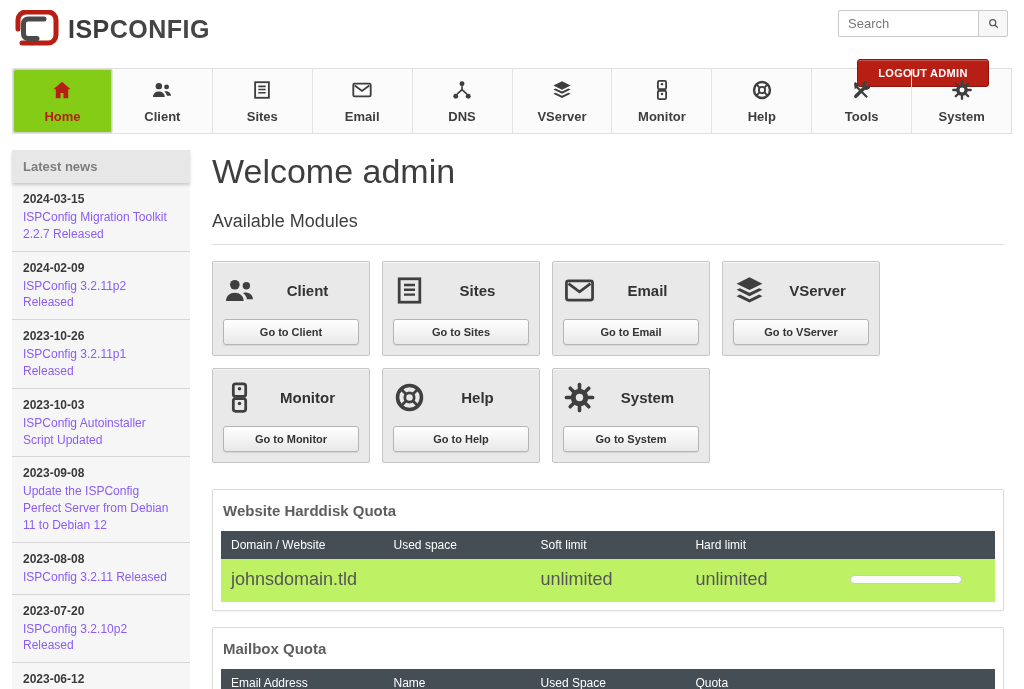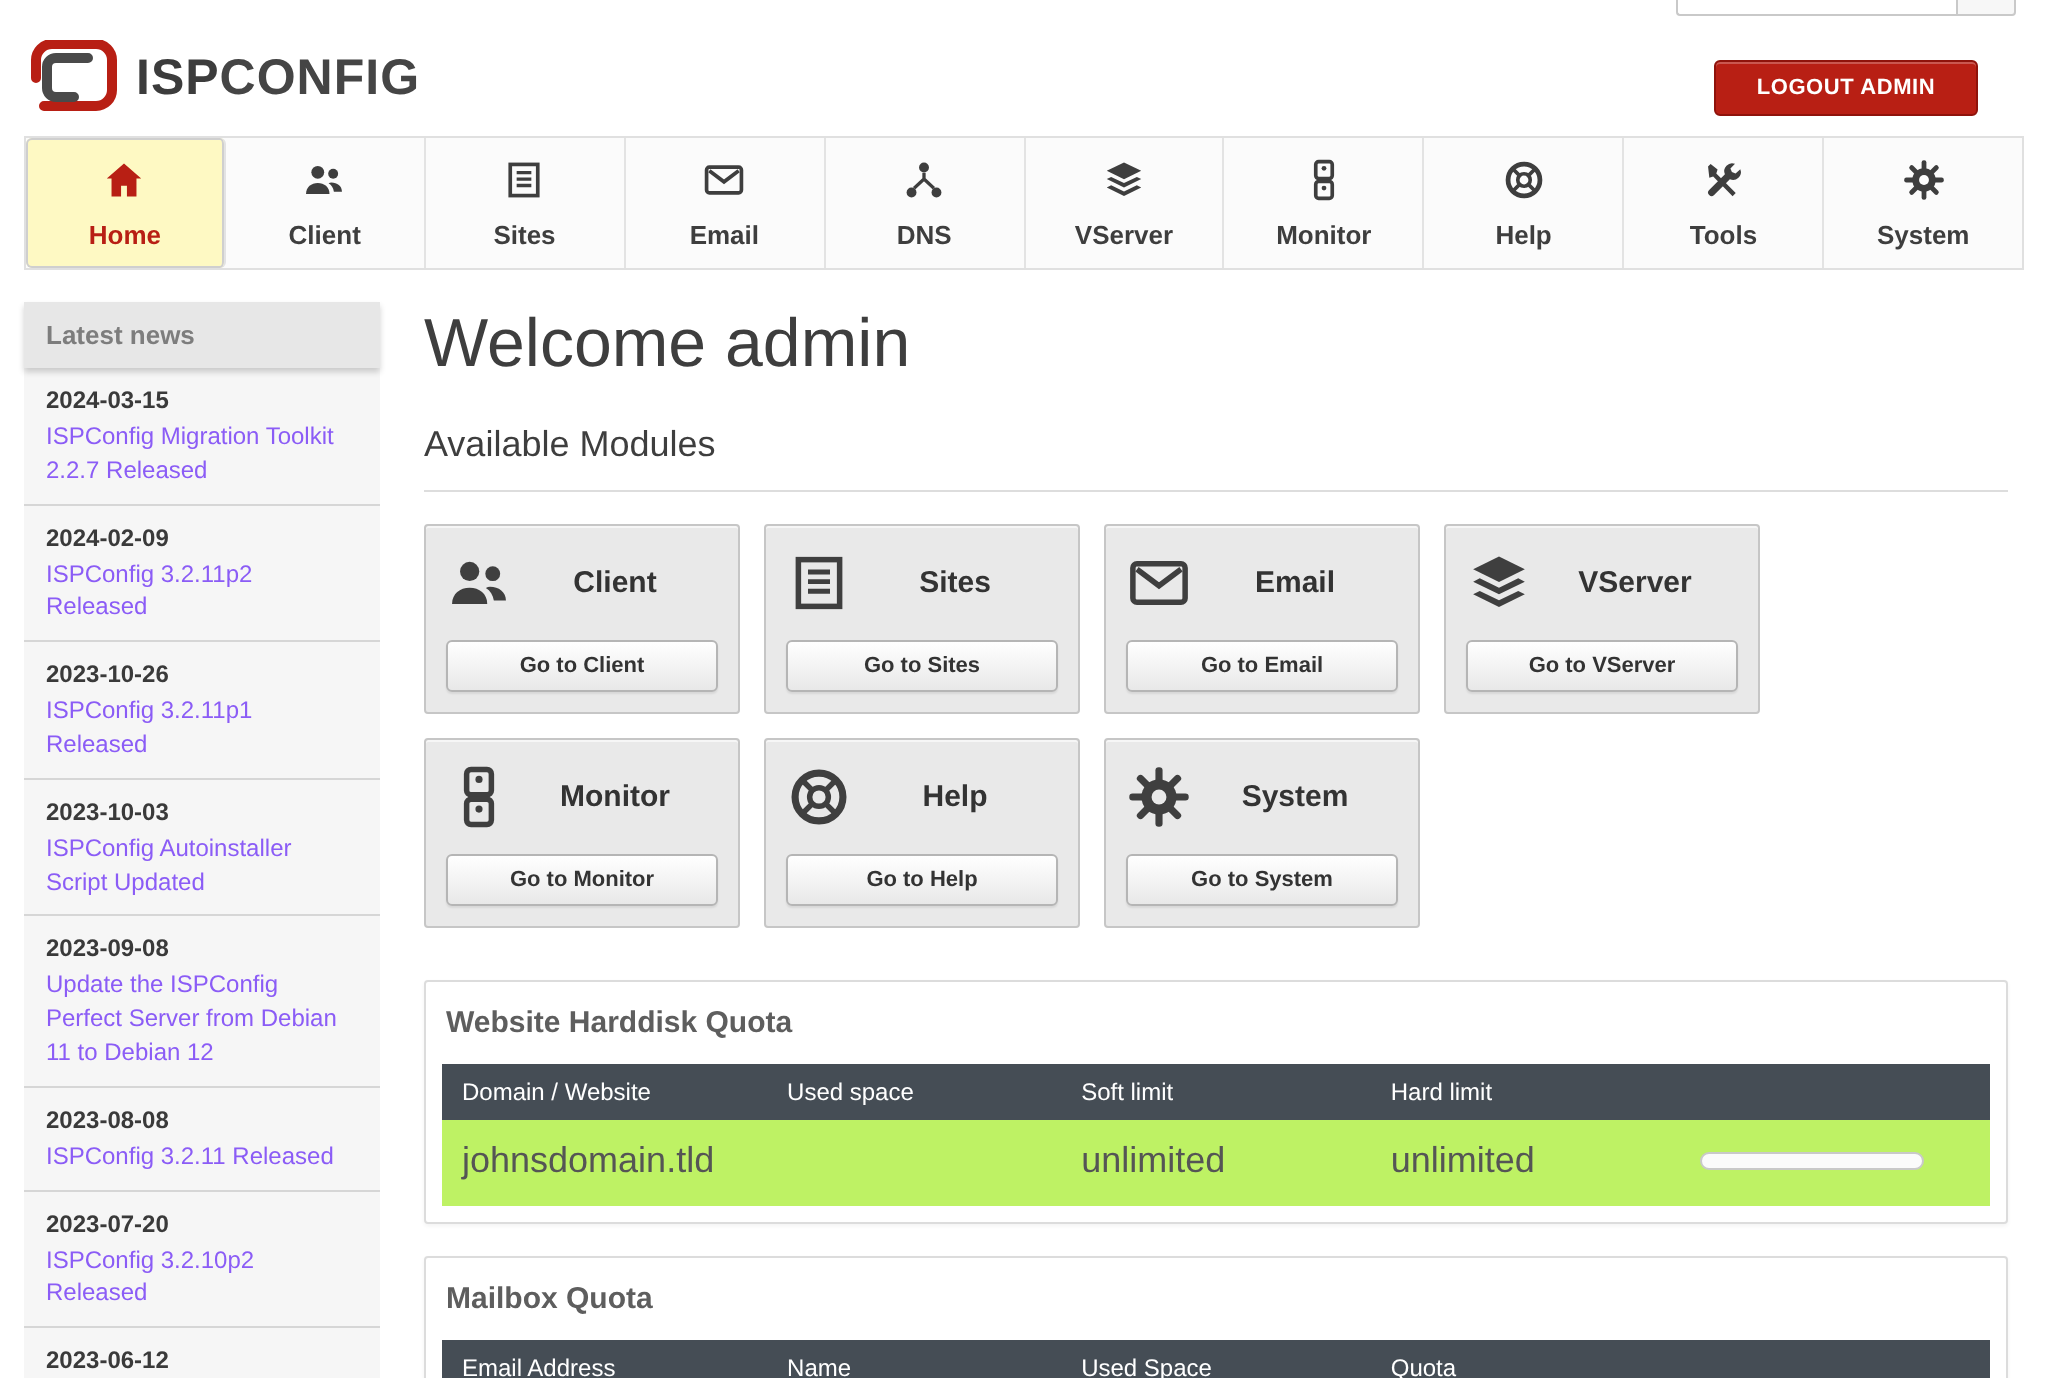--- a/index.html
+++ b/index.html
@@ -15,7 +15,7 @@
 
   
   header {
-    display:flex; justify-content:space-between; align-items:flex-end;
+    display:flex; justify-content:space-between; align-items:flex-start;
     padding: 10px 16px 6px 14px; height: 64px;
   }
   .logo { display:flex; align-items:center; gap:8px; }

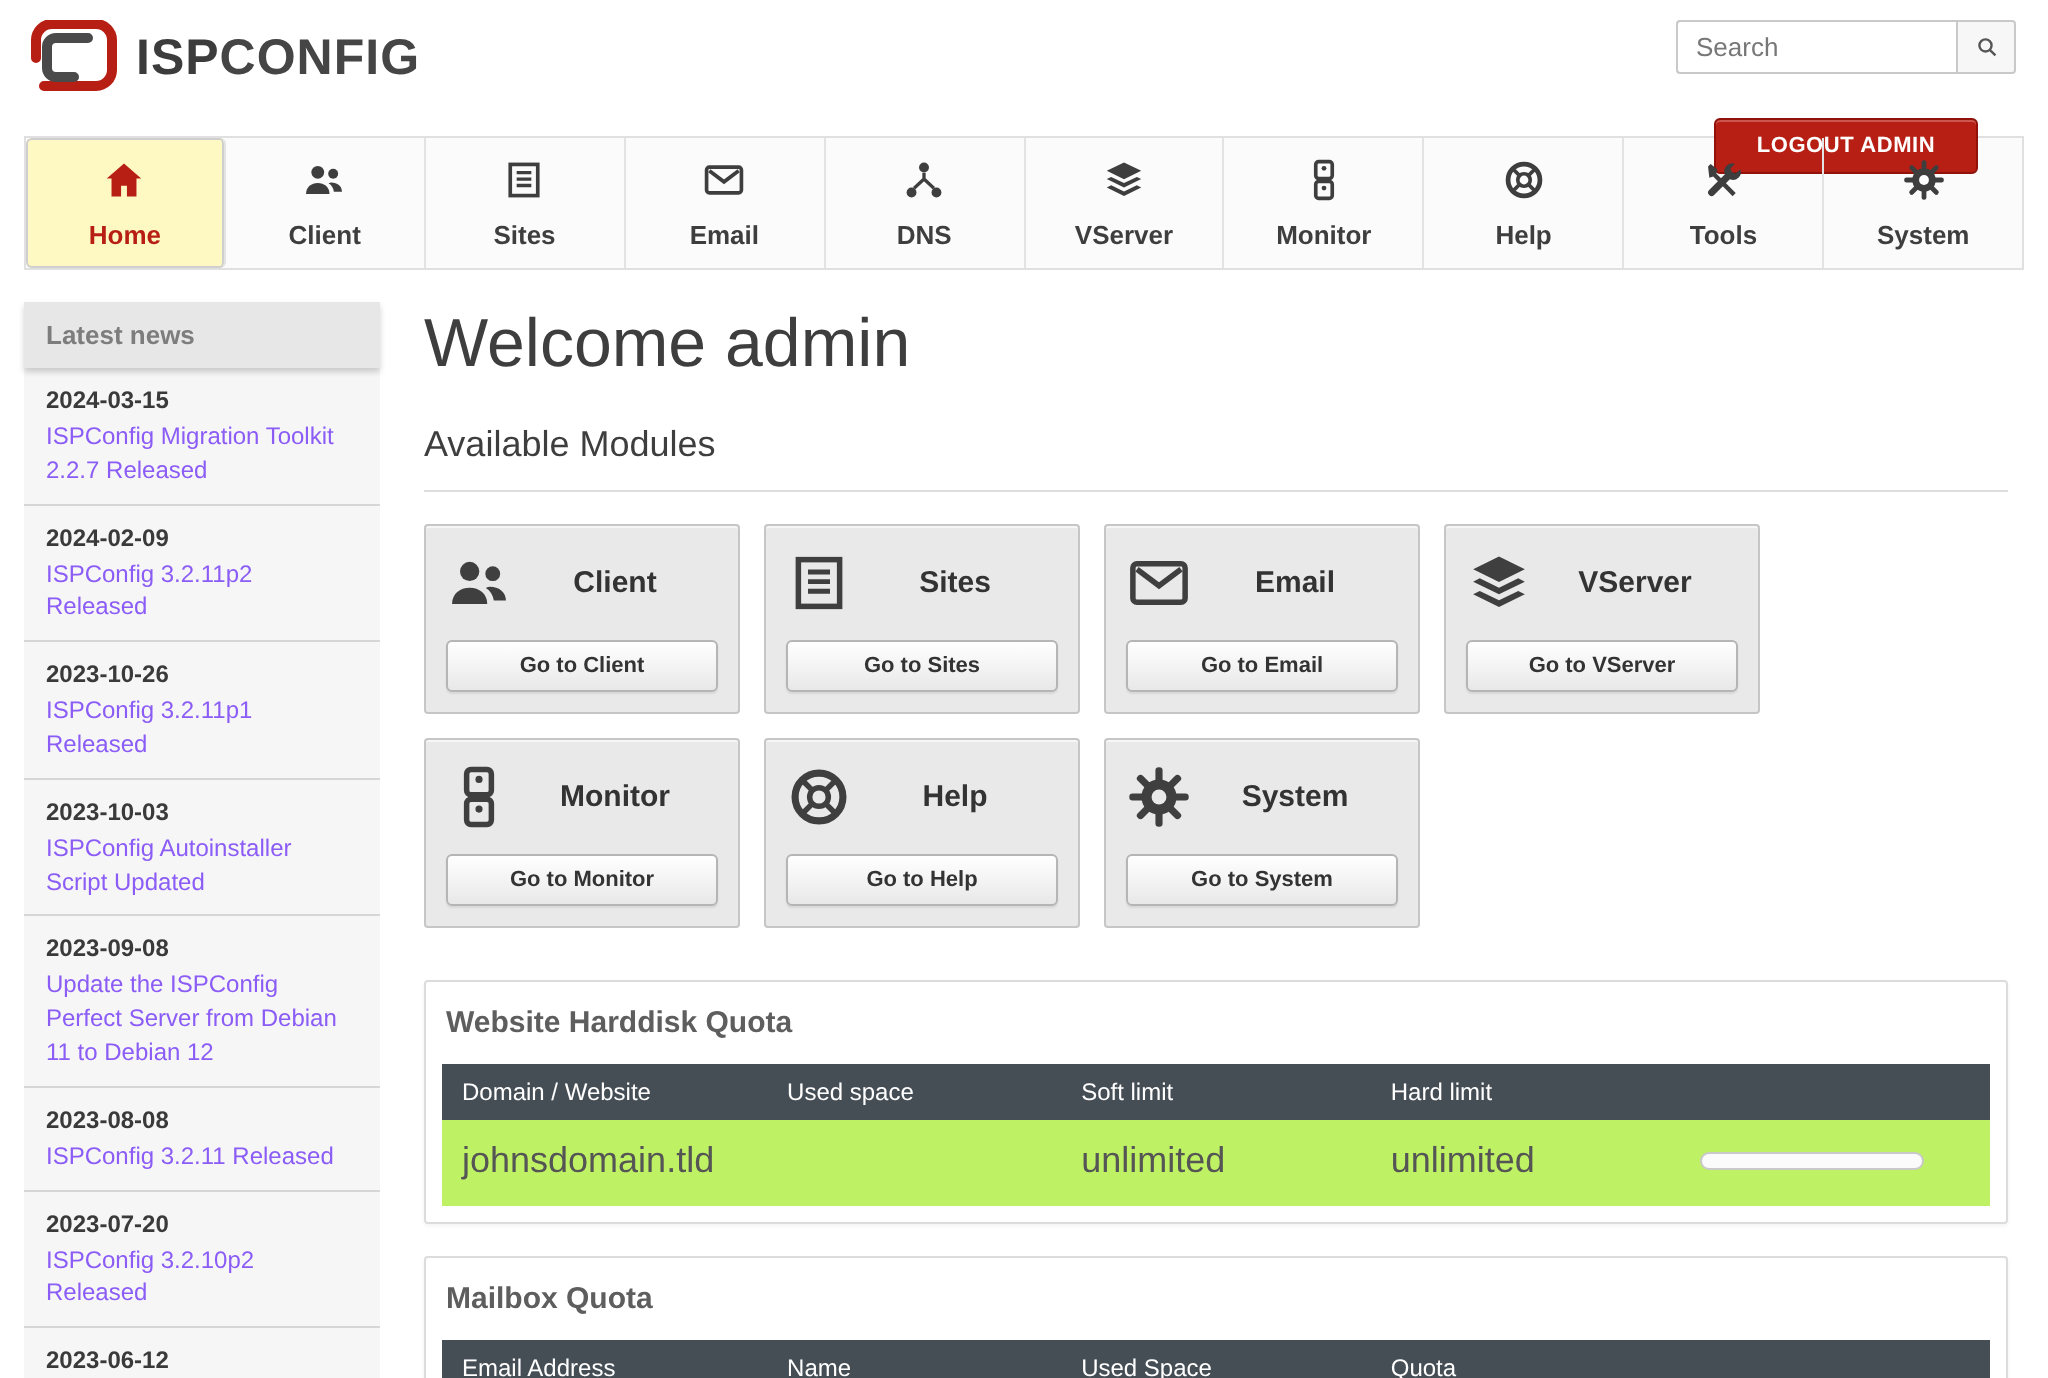--- a/index.html
+++ b/index.html
@@ -56,7 +56,7 @@
   .tab .icon svg { width:22px; height:22px; margin:0 auto; }
   .tab-label { display:block; font-size:13px; font-weight:bold; margin-top:4px; }
   .tab.active {
-    background:#fef9c3; color:var(--accent);
+    background:#84cc16; color:var(--accent);
     box-shadow: inset 0 0 0 1px #cfcfcf; border-radius:3px;
   }
 

